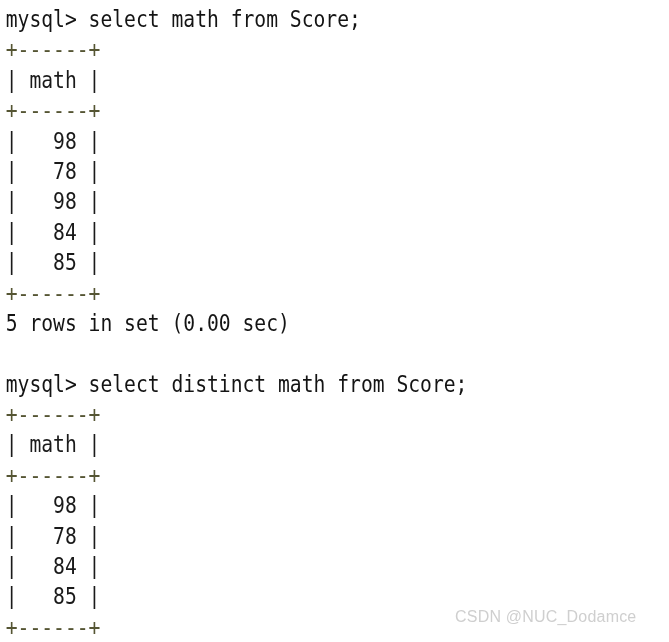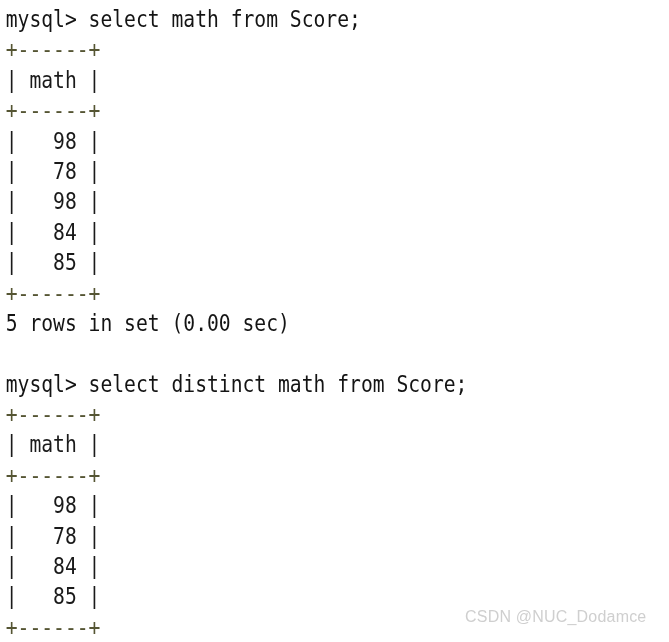--- a/index.html
+++ b/index.html
@@ -59,7 +59,6 @@
     color: #cfcfcf;
     white-space: pre;
     letter-spacing: 0.2px;
-    margin-left: 10px;
   }
 </style>
 </head>

